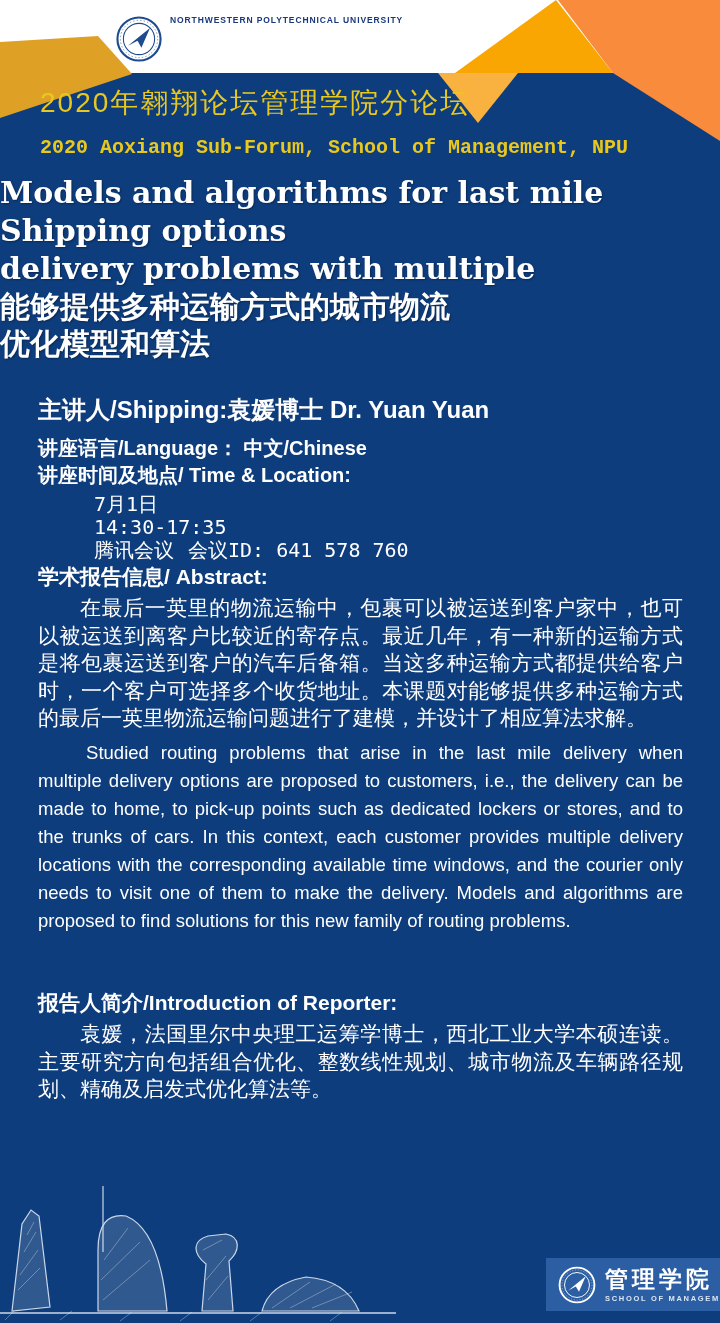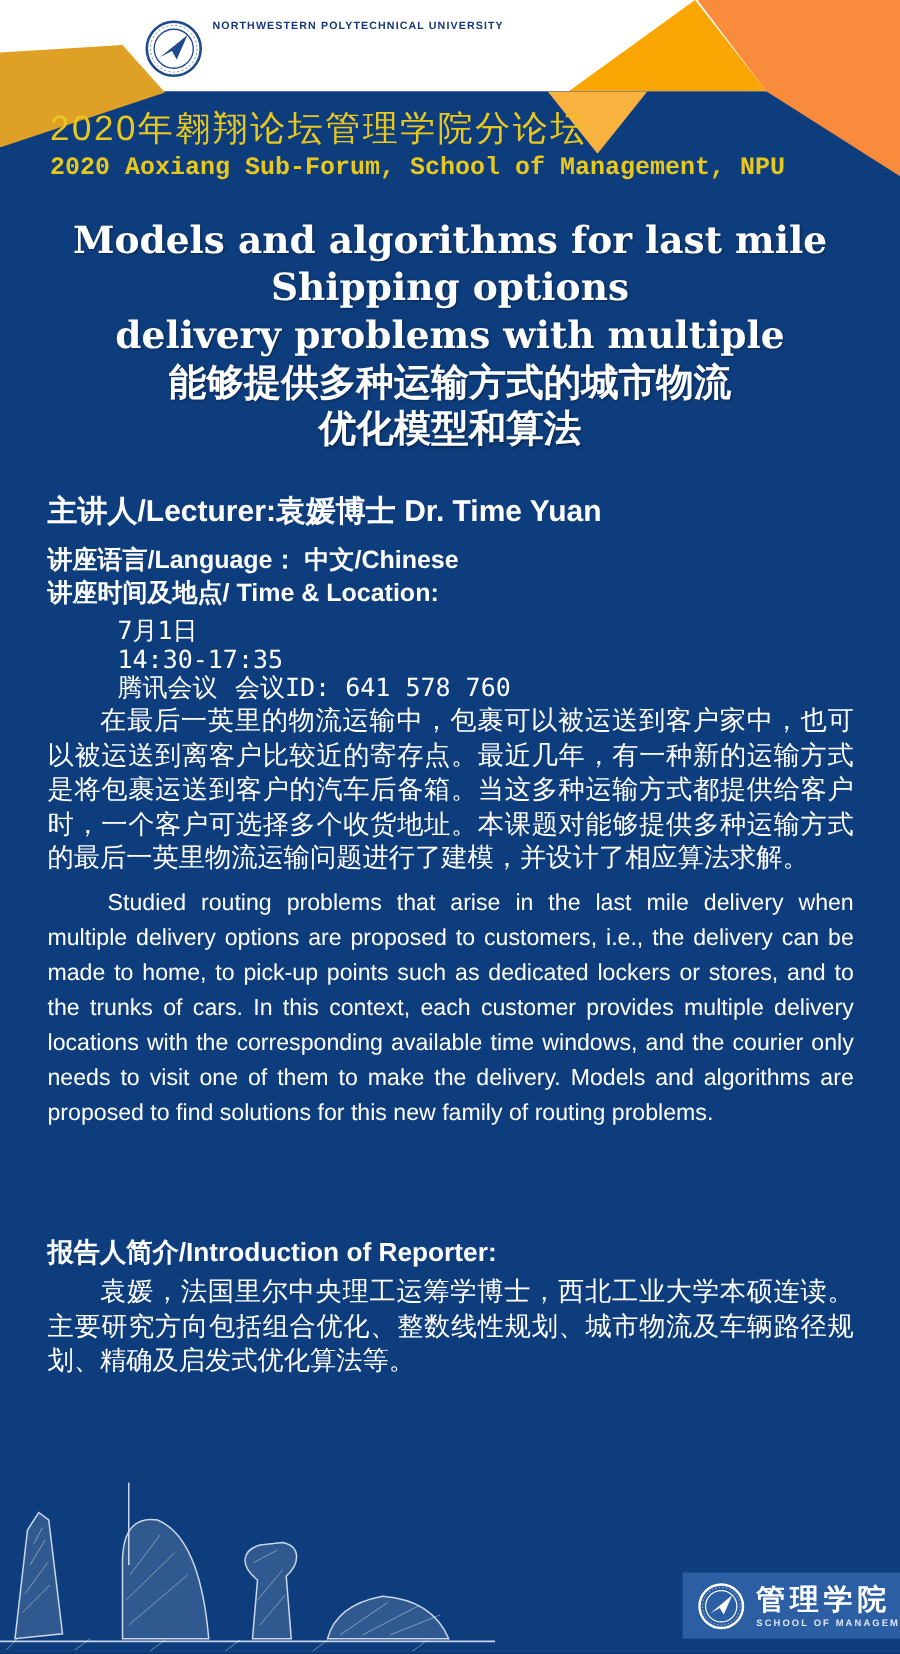--- a/index.html
+++ b/index.html
@@ -36,7 +36,7 @@
   .banner{position:absolute;left:40px;top:86px;z-index:4;color:#E9C81E;}
   .banner-cn{font-size:28px;line-height:34px;font-weight:500;letter-spacing:2px;white-space:nowrap;}
   .banner-en{font-family:"Liberation Mono",monospace;font-weight:700;font-size:20px;line-height:24px;
-    margin-top:3px;letter-spacing:0px;white-space:nowrap;}
+    margin-top:16px;letter-spacing:0px;white-space:nowrap;}
   
   .main-title{position:absolute;left:0;top:174px;width:720px;text-align:center;color:#ffffff;z-index:4;}
   .title-en{font-family:"DejaVu Serif",serif;font-size:30px;line-height:38px;font-weight:600;

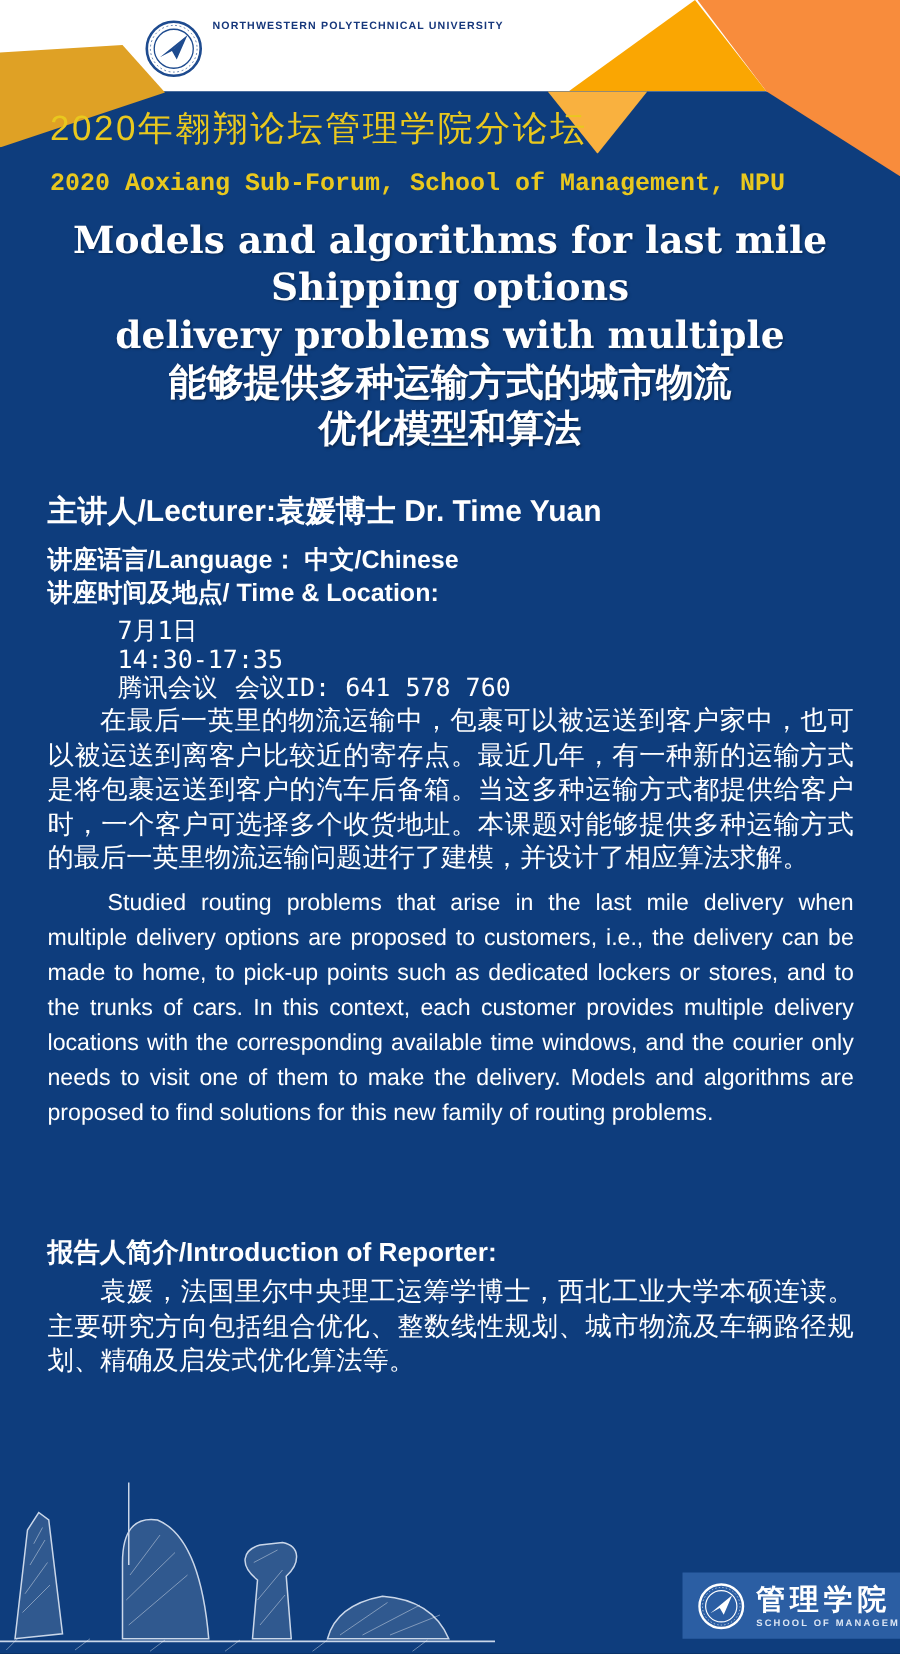--- a/index.html
+++ b/index.html
@@ -38,7 +38,7 @@
   .banner-en{font-family:"Liberation Mono",monospace;font-weight:700;font-size:20px;line-height:24px;
     margin-top:16px;letter-spacing:0px;white-space:nowrap;}
   
-  .main-title{position:absolute;left:0;top:174px;width:720px;text-align:center;color:#ffffff;z-index:4;}
+  .main-title{position:absolute;left:0;top:174px;width:720px;text-align:left;color:#ffffff;z-index:4;}
   .title-en{font-family:"DejaVu Serif",serif;font-size:30px;line-height:38px;font-weight:600;
     text-shadow:1px 1px 2px rgba(0,0,0,0.35);}
   .title-cn{font-size:30px;line-height:37px;font-weight:700;

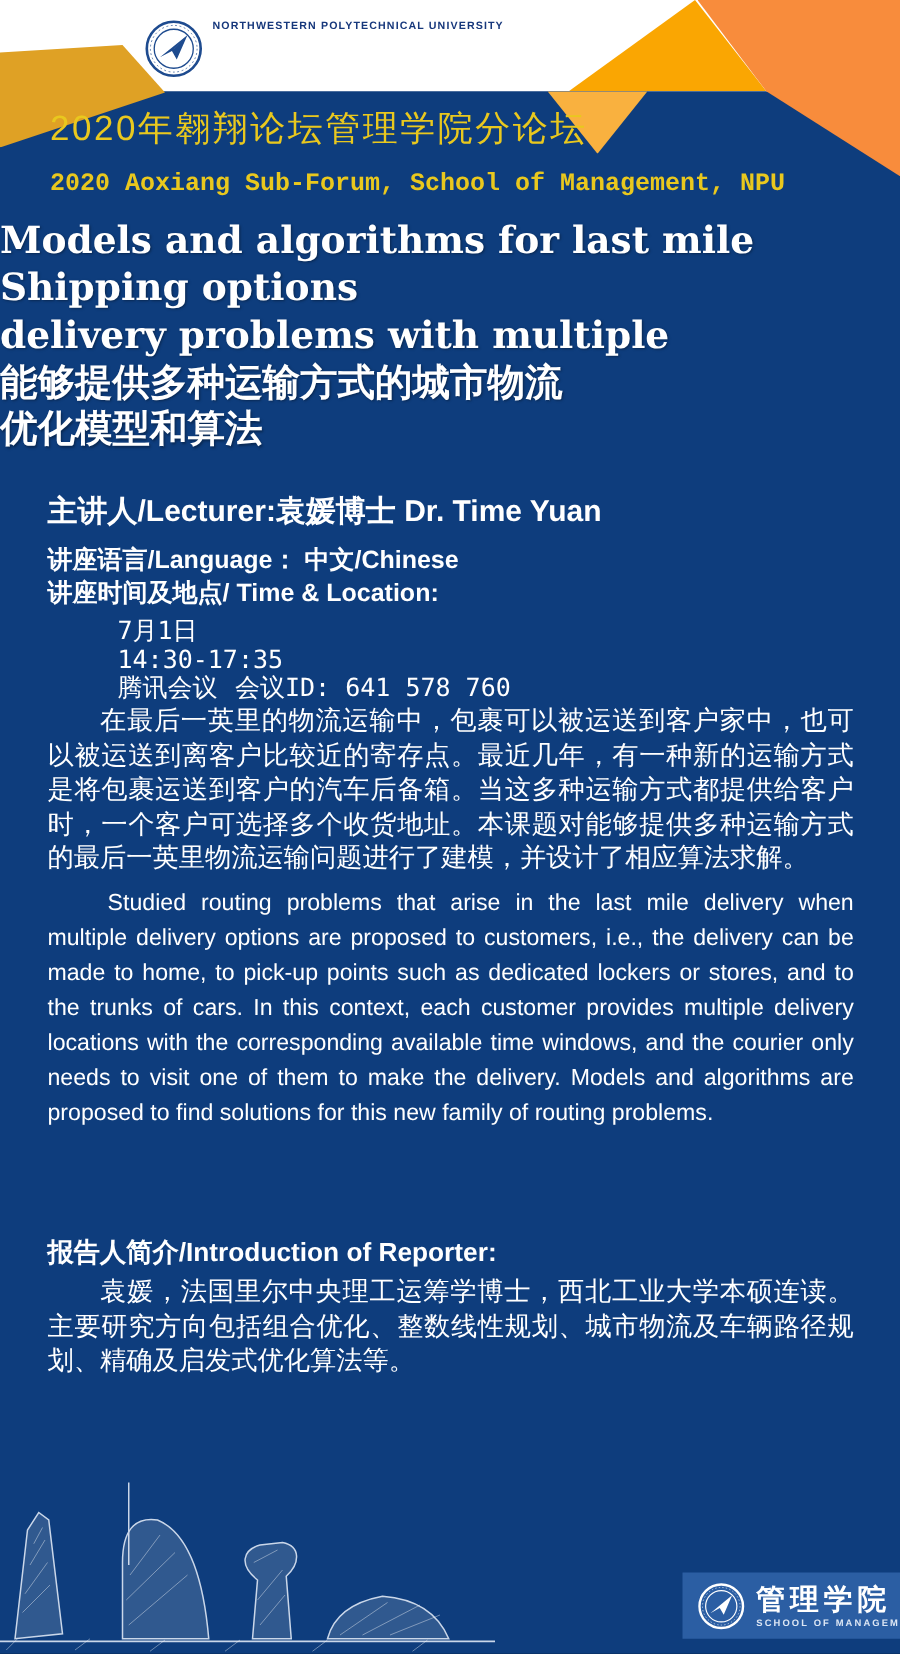--- a/index.html
+++ b/index.html
@@ -109,7 +109,7 @@
   </div>
 
   <div class="info">
-    <div class="info-lecturer">主讲人/Lecturer:袁媛博士 Dr. Time Yuan</div>
+    <div class="info-lecturer">主讲人/Shipping:袁媛博士 Dr. Yuan Yuan</div>
     <div class="info-line">讲座语言/Language： 中文/Chinese</div>
     <div class="info-line">讲座时间及地点/ Time &amp; Location:</div>
     <div class="info-sub mt4">

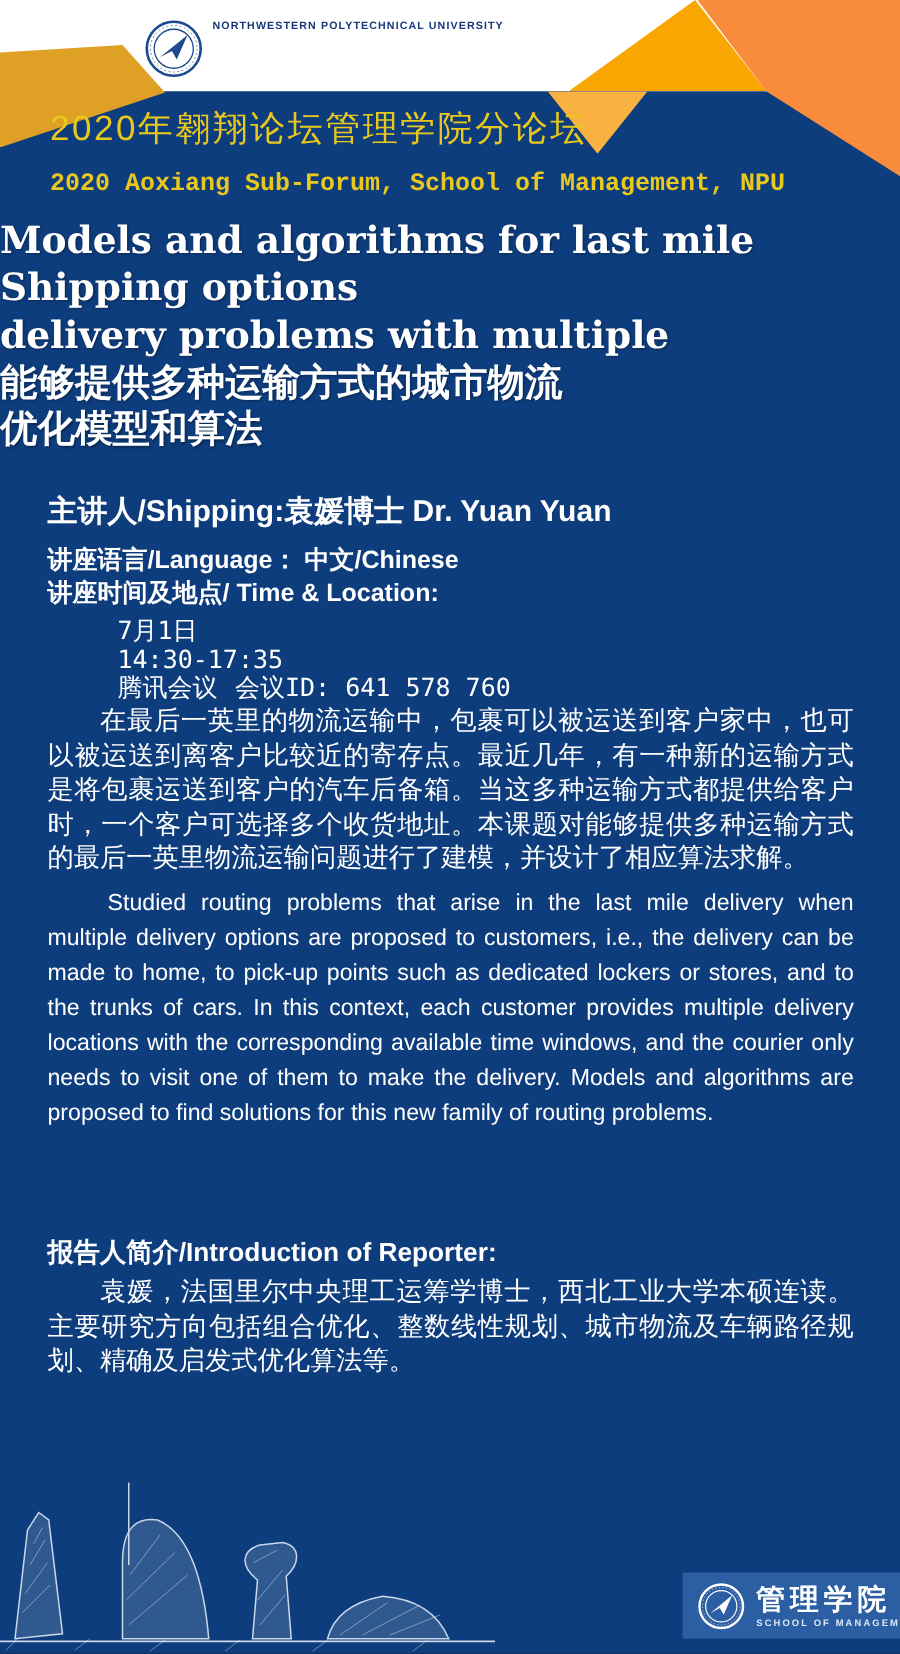--- a/index.html
+++ b/index.html
@@ -125,6 +125,7 @@
   </div>
 
   <div class="section sec-abstract">
+    <div class="sec-heading">学术报告信息/ Abstract:</div>
     <p class="para-cn">在最后一英里的物流运输中，包裹可以被运送到客户家中，也可以被运送到离客户比较近的寄存点。最近几年，有一种新的运输方式是将包裹运送到客户的汽车后备箱。当这多种运输方式都提供给客户时，一个客户可选择多个收货地址。本课题对能够提供多种运输方式的最后一英里物流运输问题进行了建模，并设计了相应算法求解。</p>
     <p class="para-en">Studied routing problems that arise in the last mile delivery when multiple delivery options are proposed to customers, i.e., the delivery can be made to home, to pick-up points such as dedicated lockers or stores, and to the trunks of cars. In this context, each customer provides multiple delivery locations with the corresponding available time windows, and the courier only needs to visit one of them to make the delivery. Models and algorithms are proposed to find solutions for this new family of routing problems.</p>
   </div>

